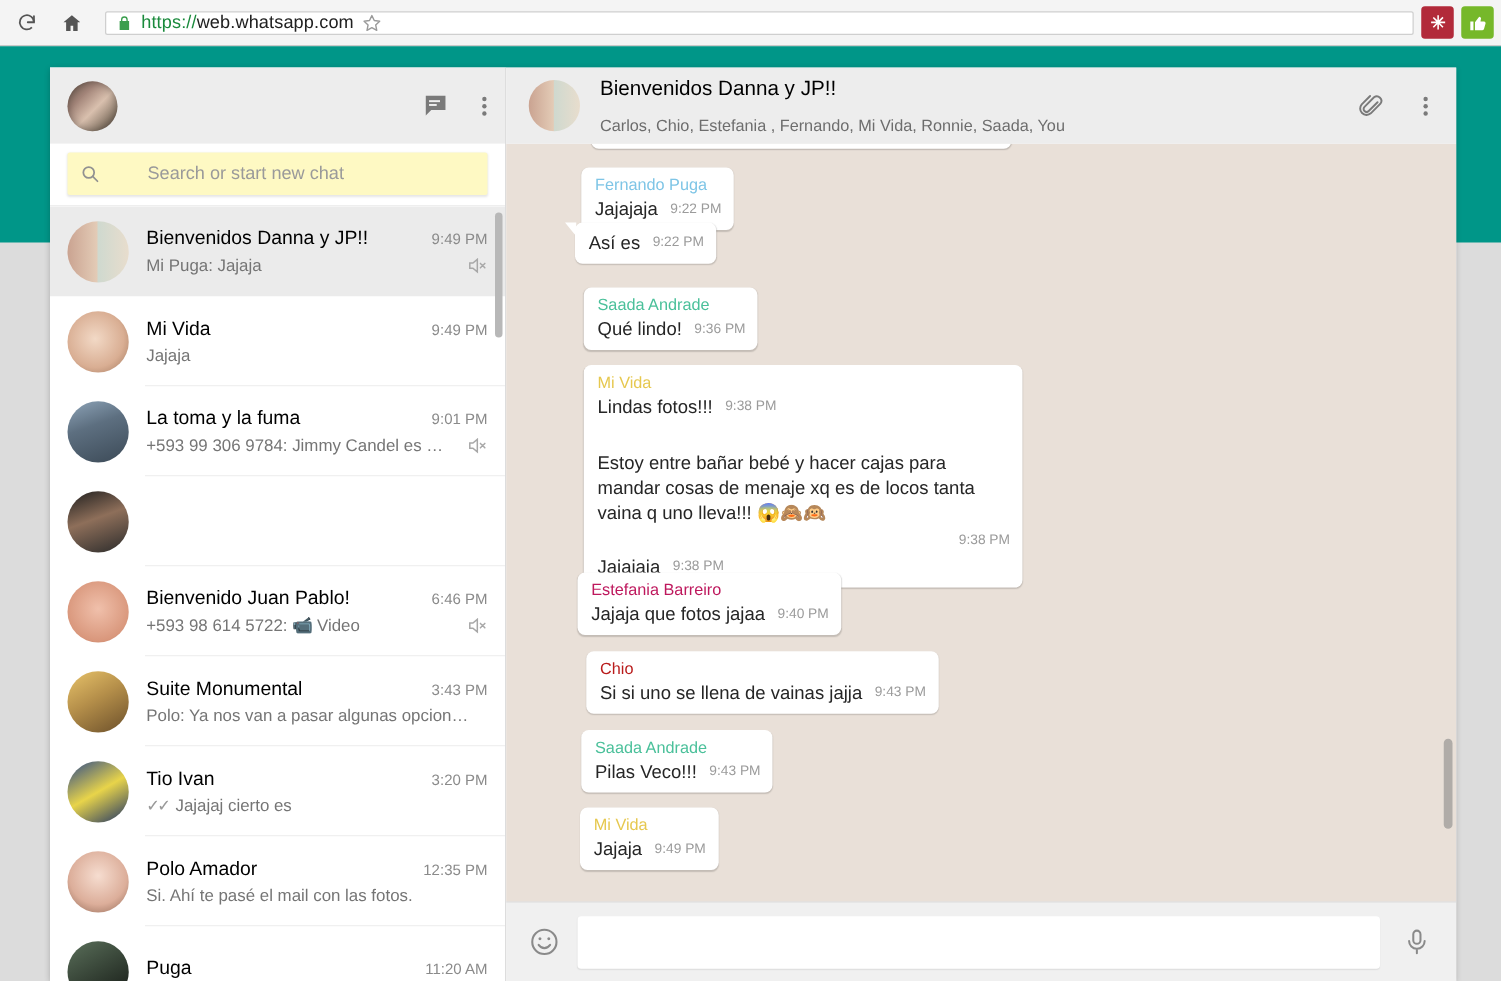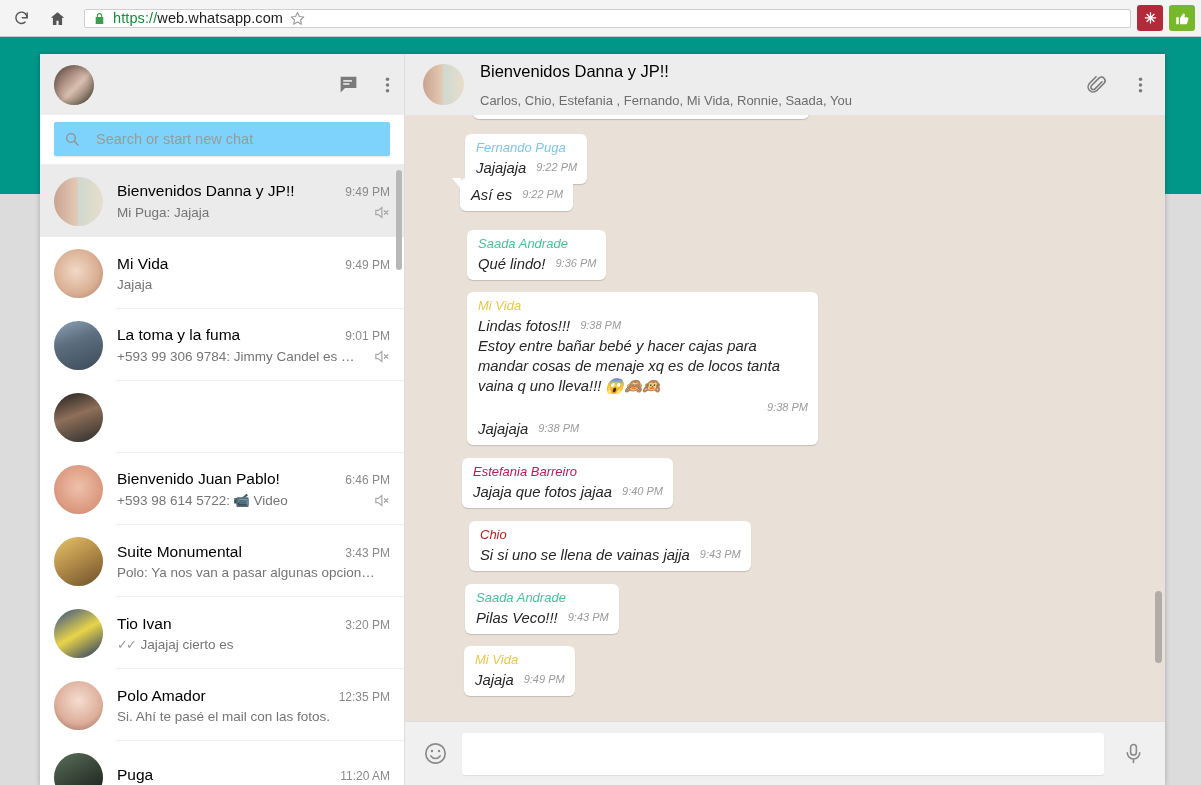--- a/index.html
+++ b/index.html
@@ -86,9 +86,10 @@
     border-bottom: 1px solid #eee; flex: 0 0 50px;
   }
   #search-box {
-    height: 34px; background: #7dd3fc; border-radius: 2px;
+    height: 34px; background: #fef9c3; border-radius: 2px;
     display: flex; align-items: center; padding: 0 10px;
     box-shadow: 0 1px 2px rgba(0,0,0,.10);
+    gap: 22px;
   }
   #search-icon { color: #919191; margin-right: 16px; display: flex; }
   #search-input {

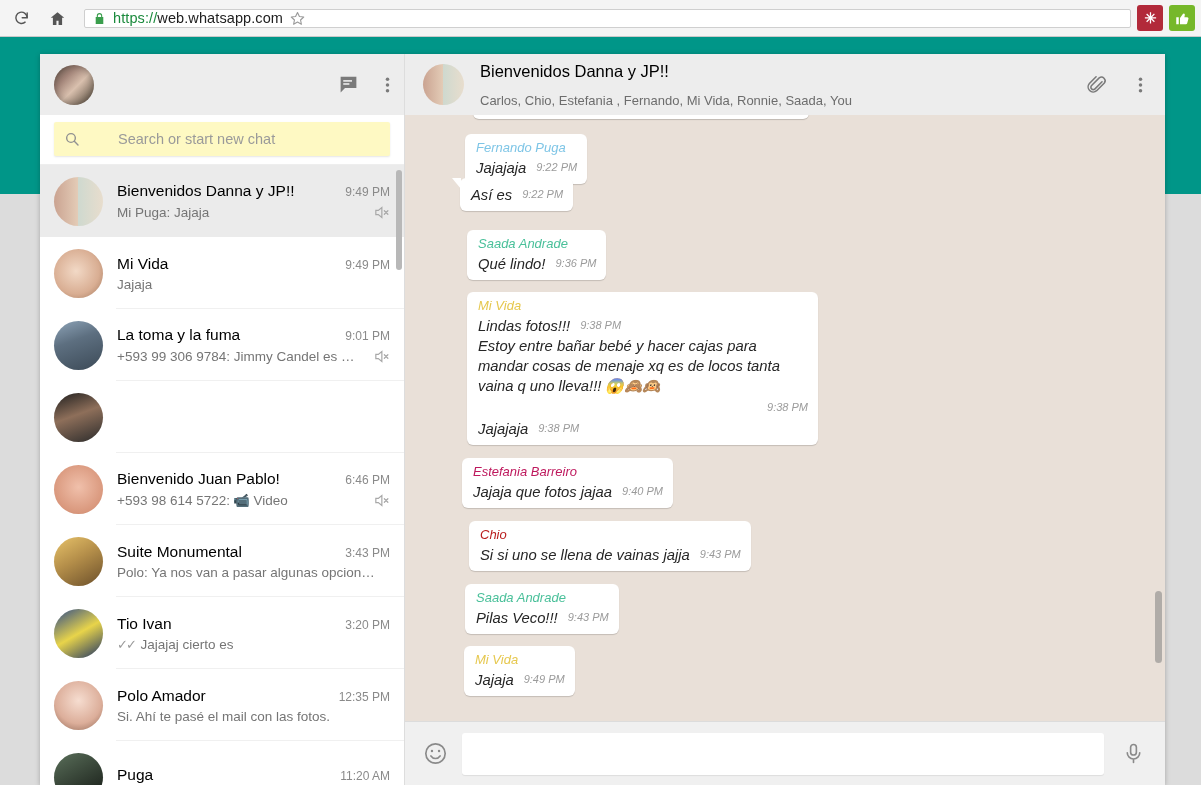--- a/index.html
+++ b/index.html
@@ -153,7 +153,7 @@
     background: #e9e0d8;
     padding: 10px 0 6px 0;
   }
-  #msg-scroll { position: absolute; inset: 0; padding: 0 14px 0 14px; font-style: italic; }
+  #msg-scroll { position: absolute; inset: 0; padding: 0 14px 0 14px; }
   #top-bubble-edge {
     position: absolute; left: 68px; width: 336px; top: -14px; height: 18px;
     background: #fff; border-radius: 6px;

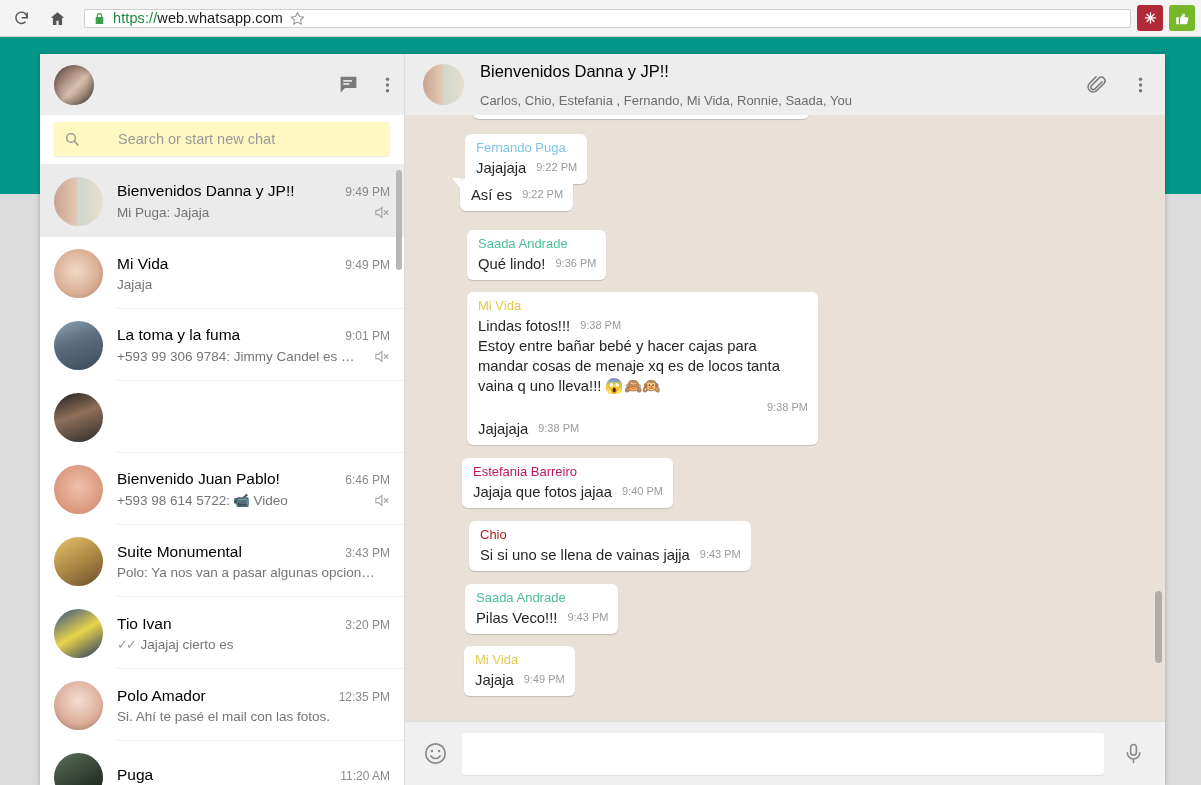--- a/index.html
+++ b/index.html
@@ -182,7 +182,7 @@
     align-self: flex-end; padding-bottom: 1px;
   }
   .multiline { display: block; }
-  .multiline .txt { display: block; max-width: 330px; }
+  .multiline .txt { display: block; max-width: 330px; margin-top: 25px; }
   .multiline .time { display: block; text-align: right; margin-top: 1px; }
 
   #msg-scrollbar {

